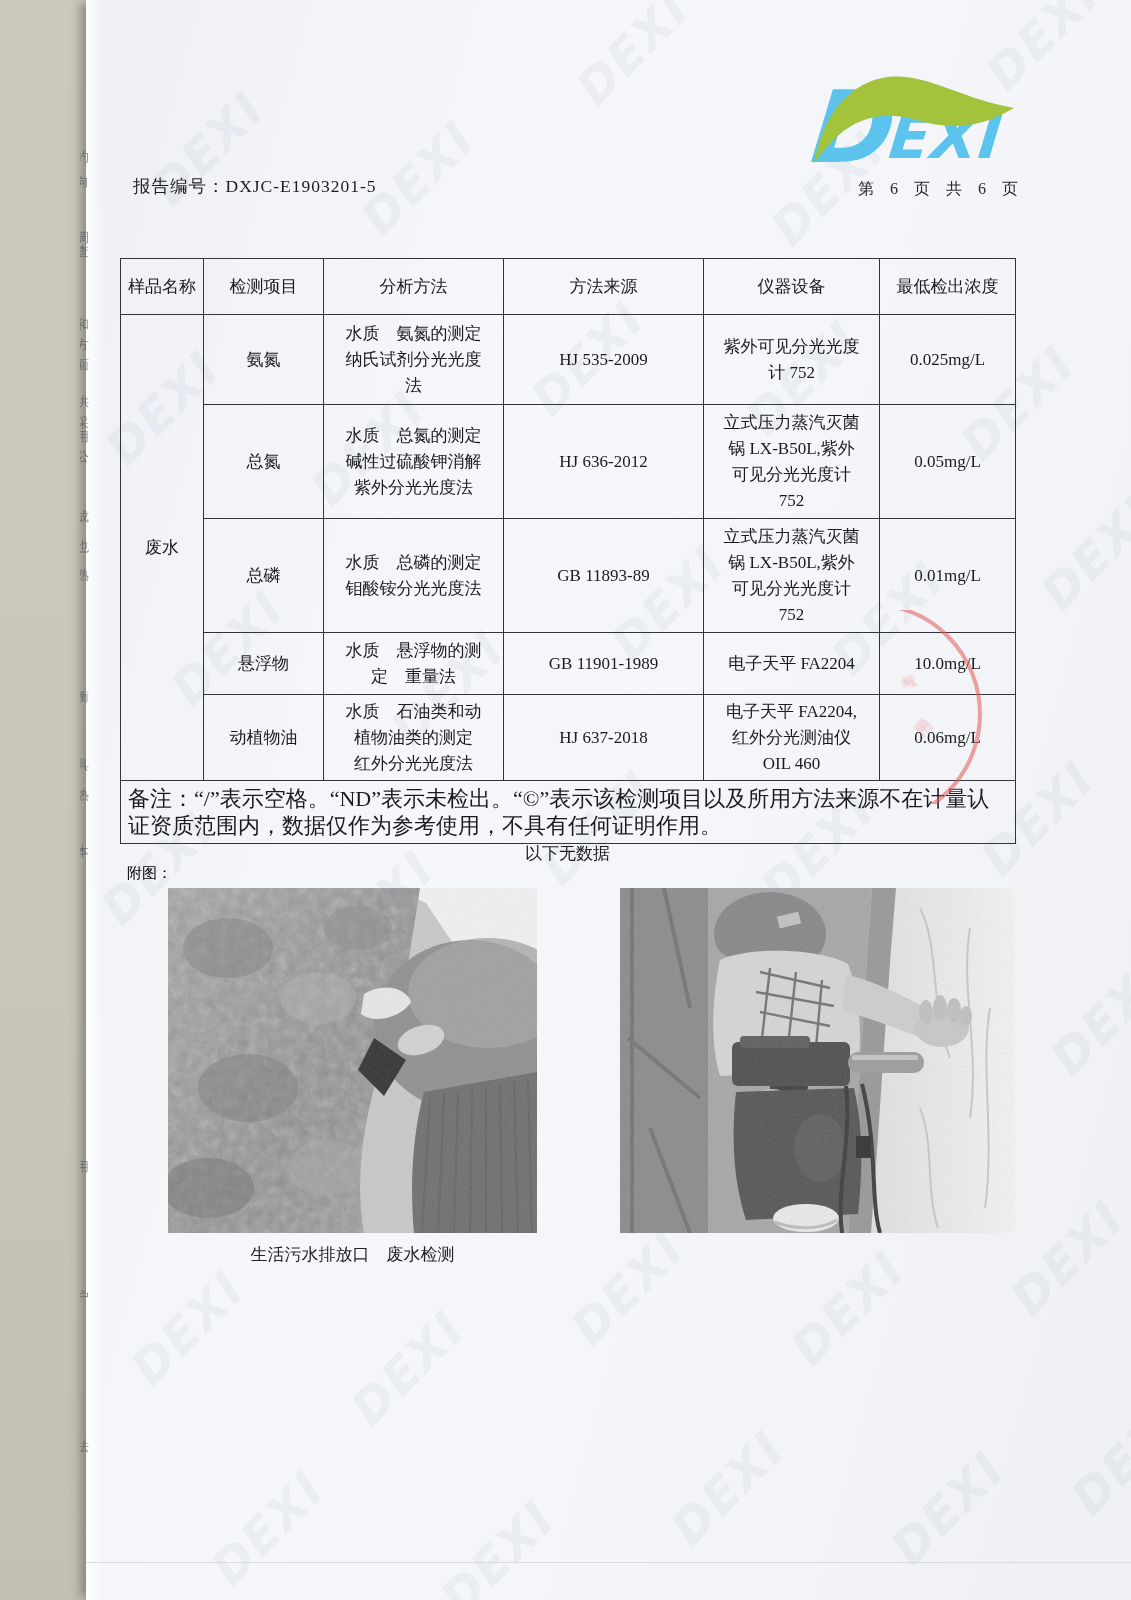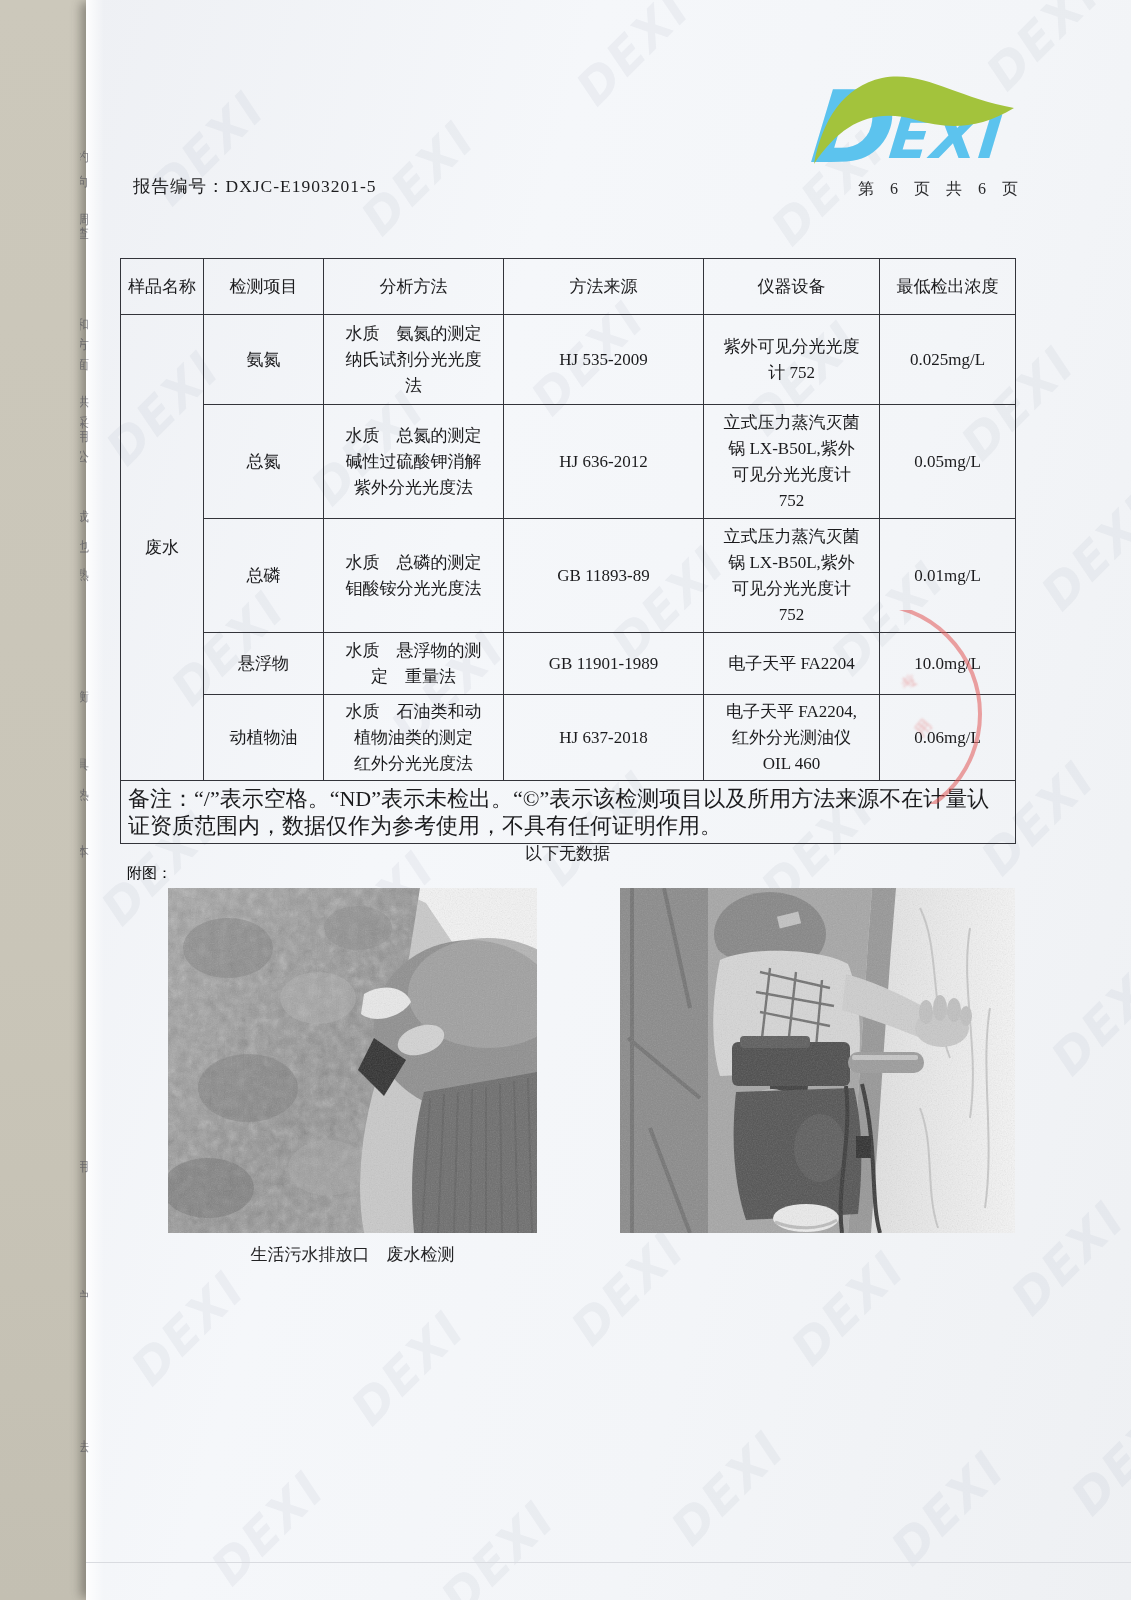--- a/index.html
+++ b/index.html
@@ -111,7 +111,7 @@
 <div id="edge-fragments">
     <span style="top: 150px;">约</span>
     <span style="top: 175px;">向</span>
-    <span style="top: 213px;">调查</span>
+    <span style="top: 231px;">调查</span>
     <span style="top: 318px;">和</span>
     <span style="top: 338px;">方</span>
     <span style="top: 358px;">面</span>

